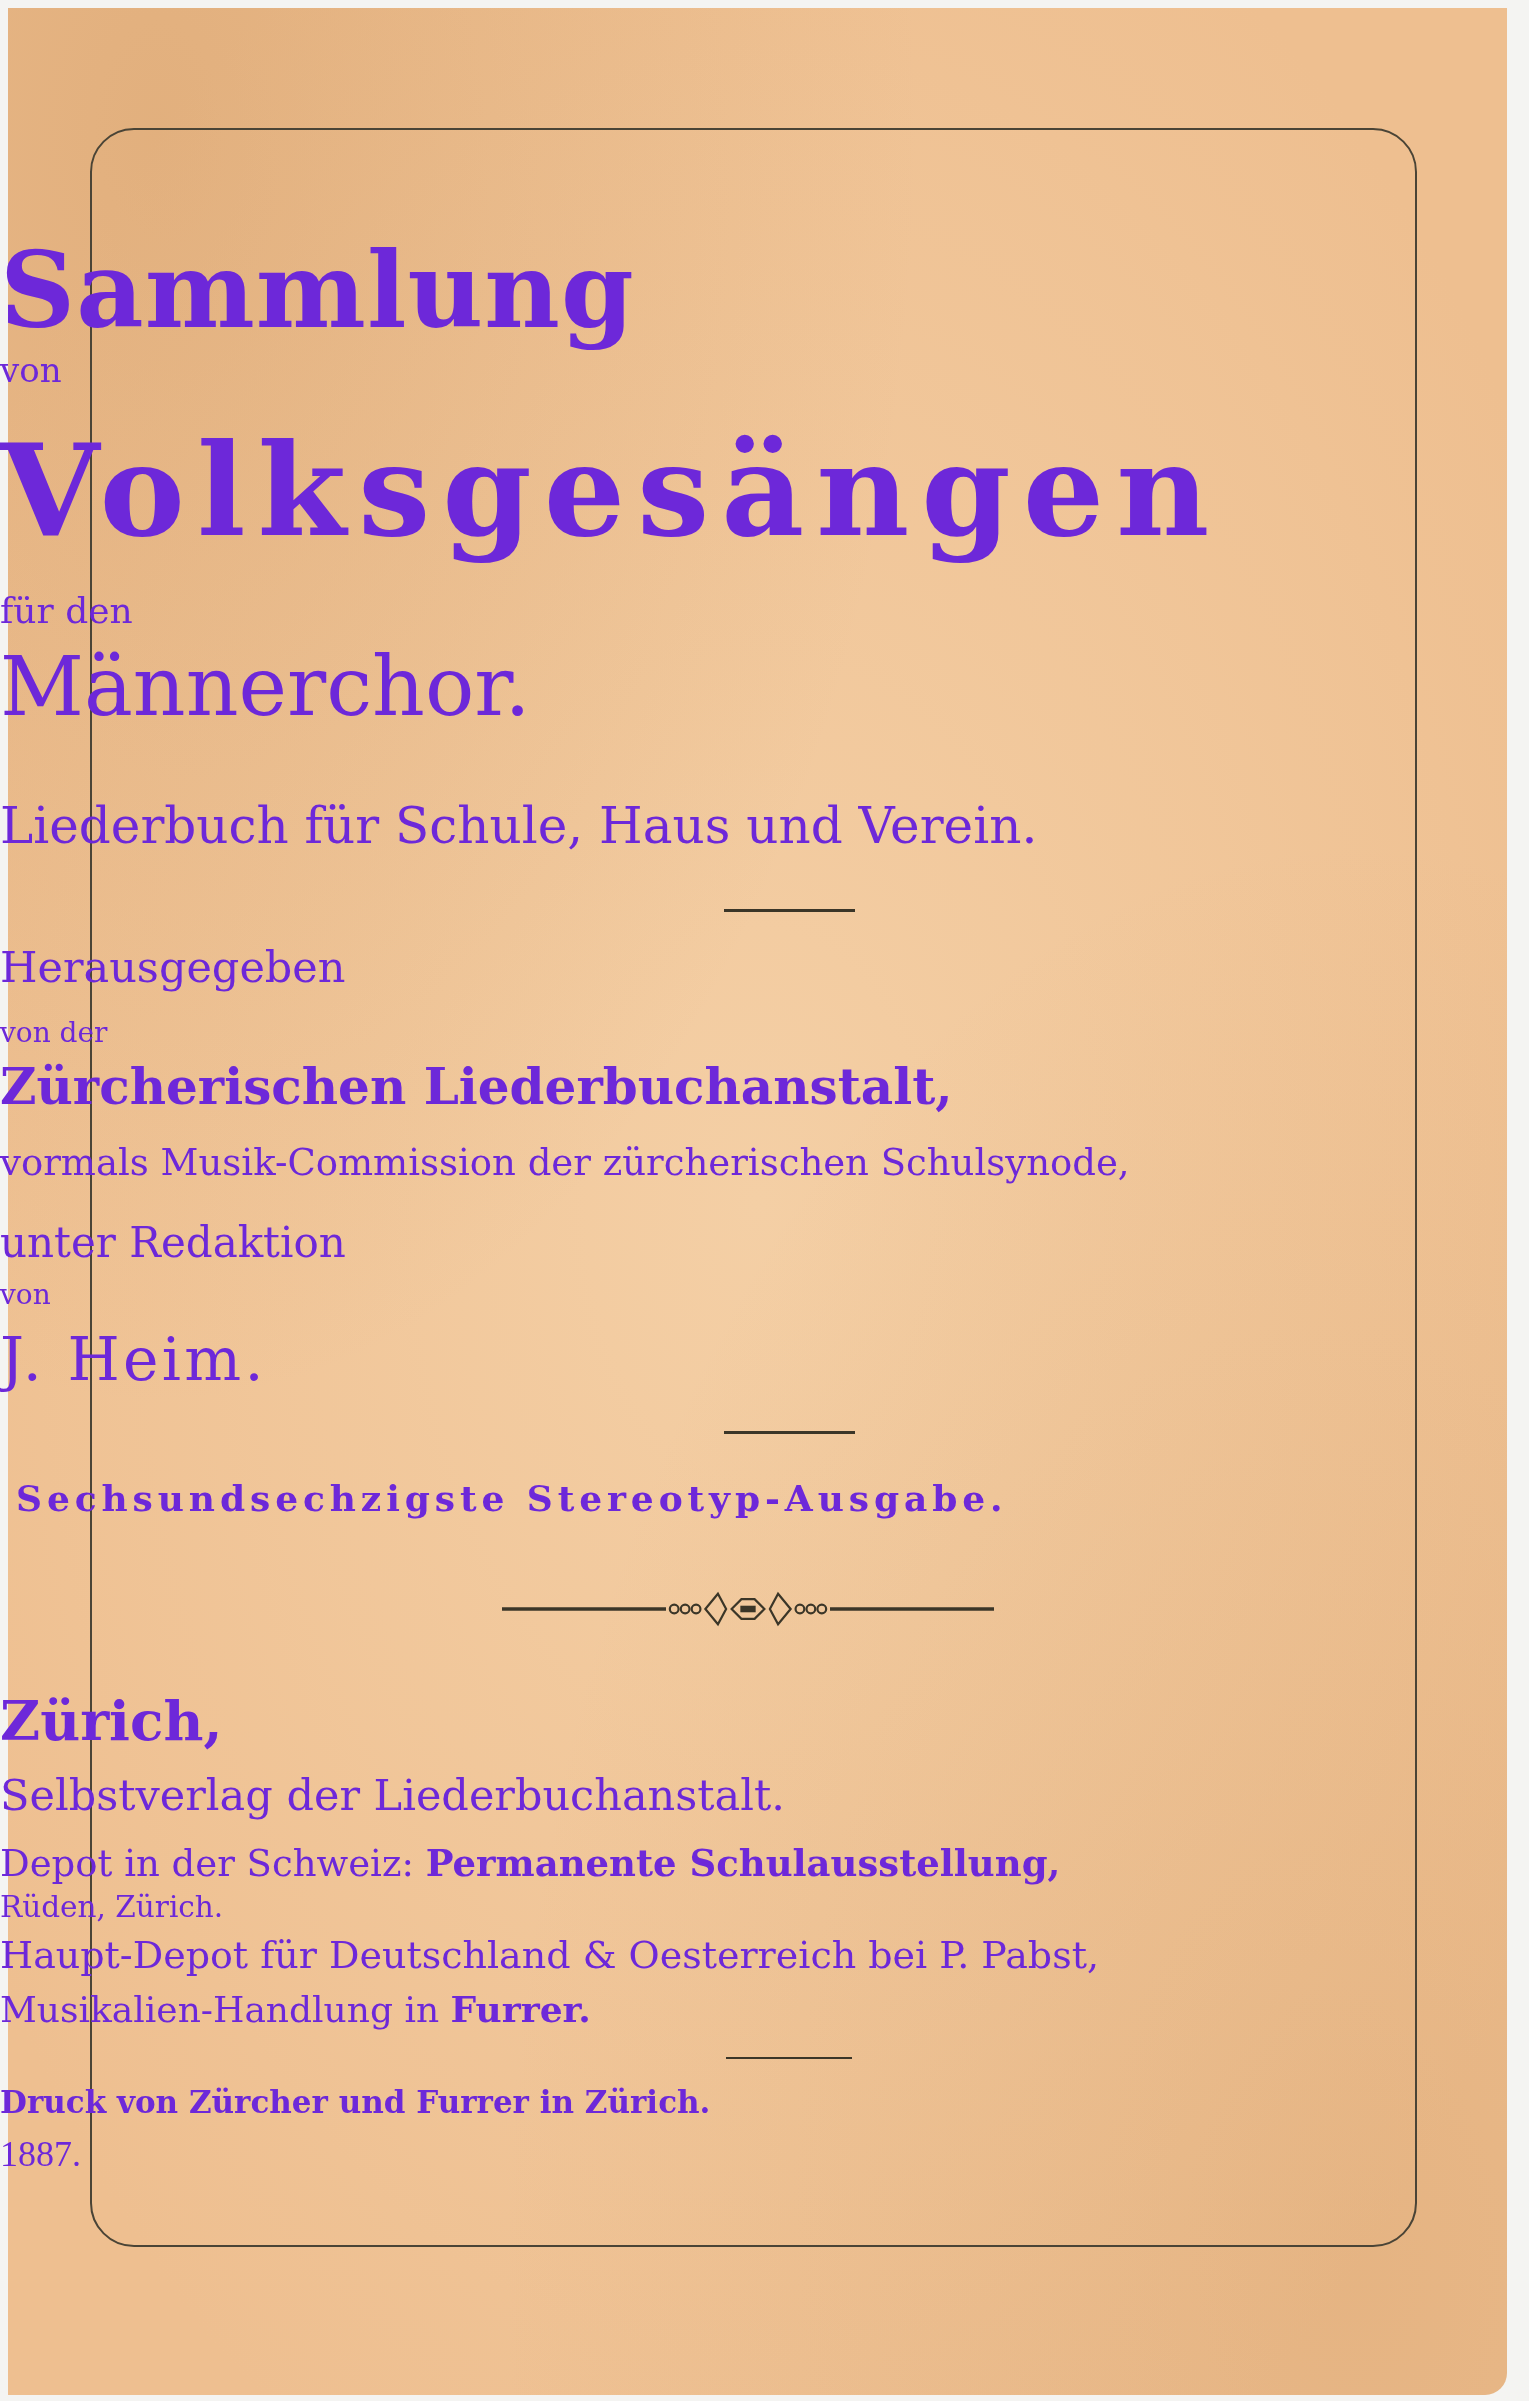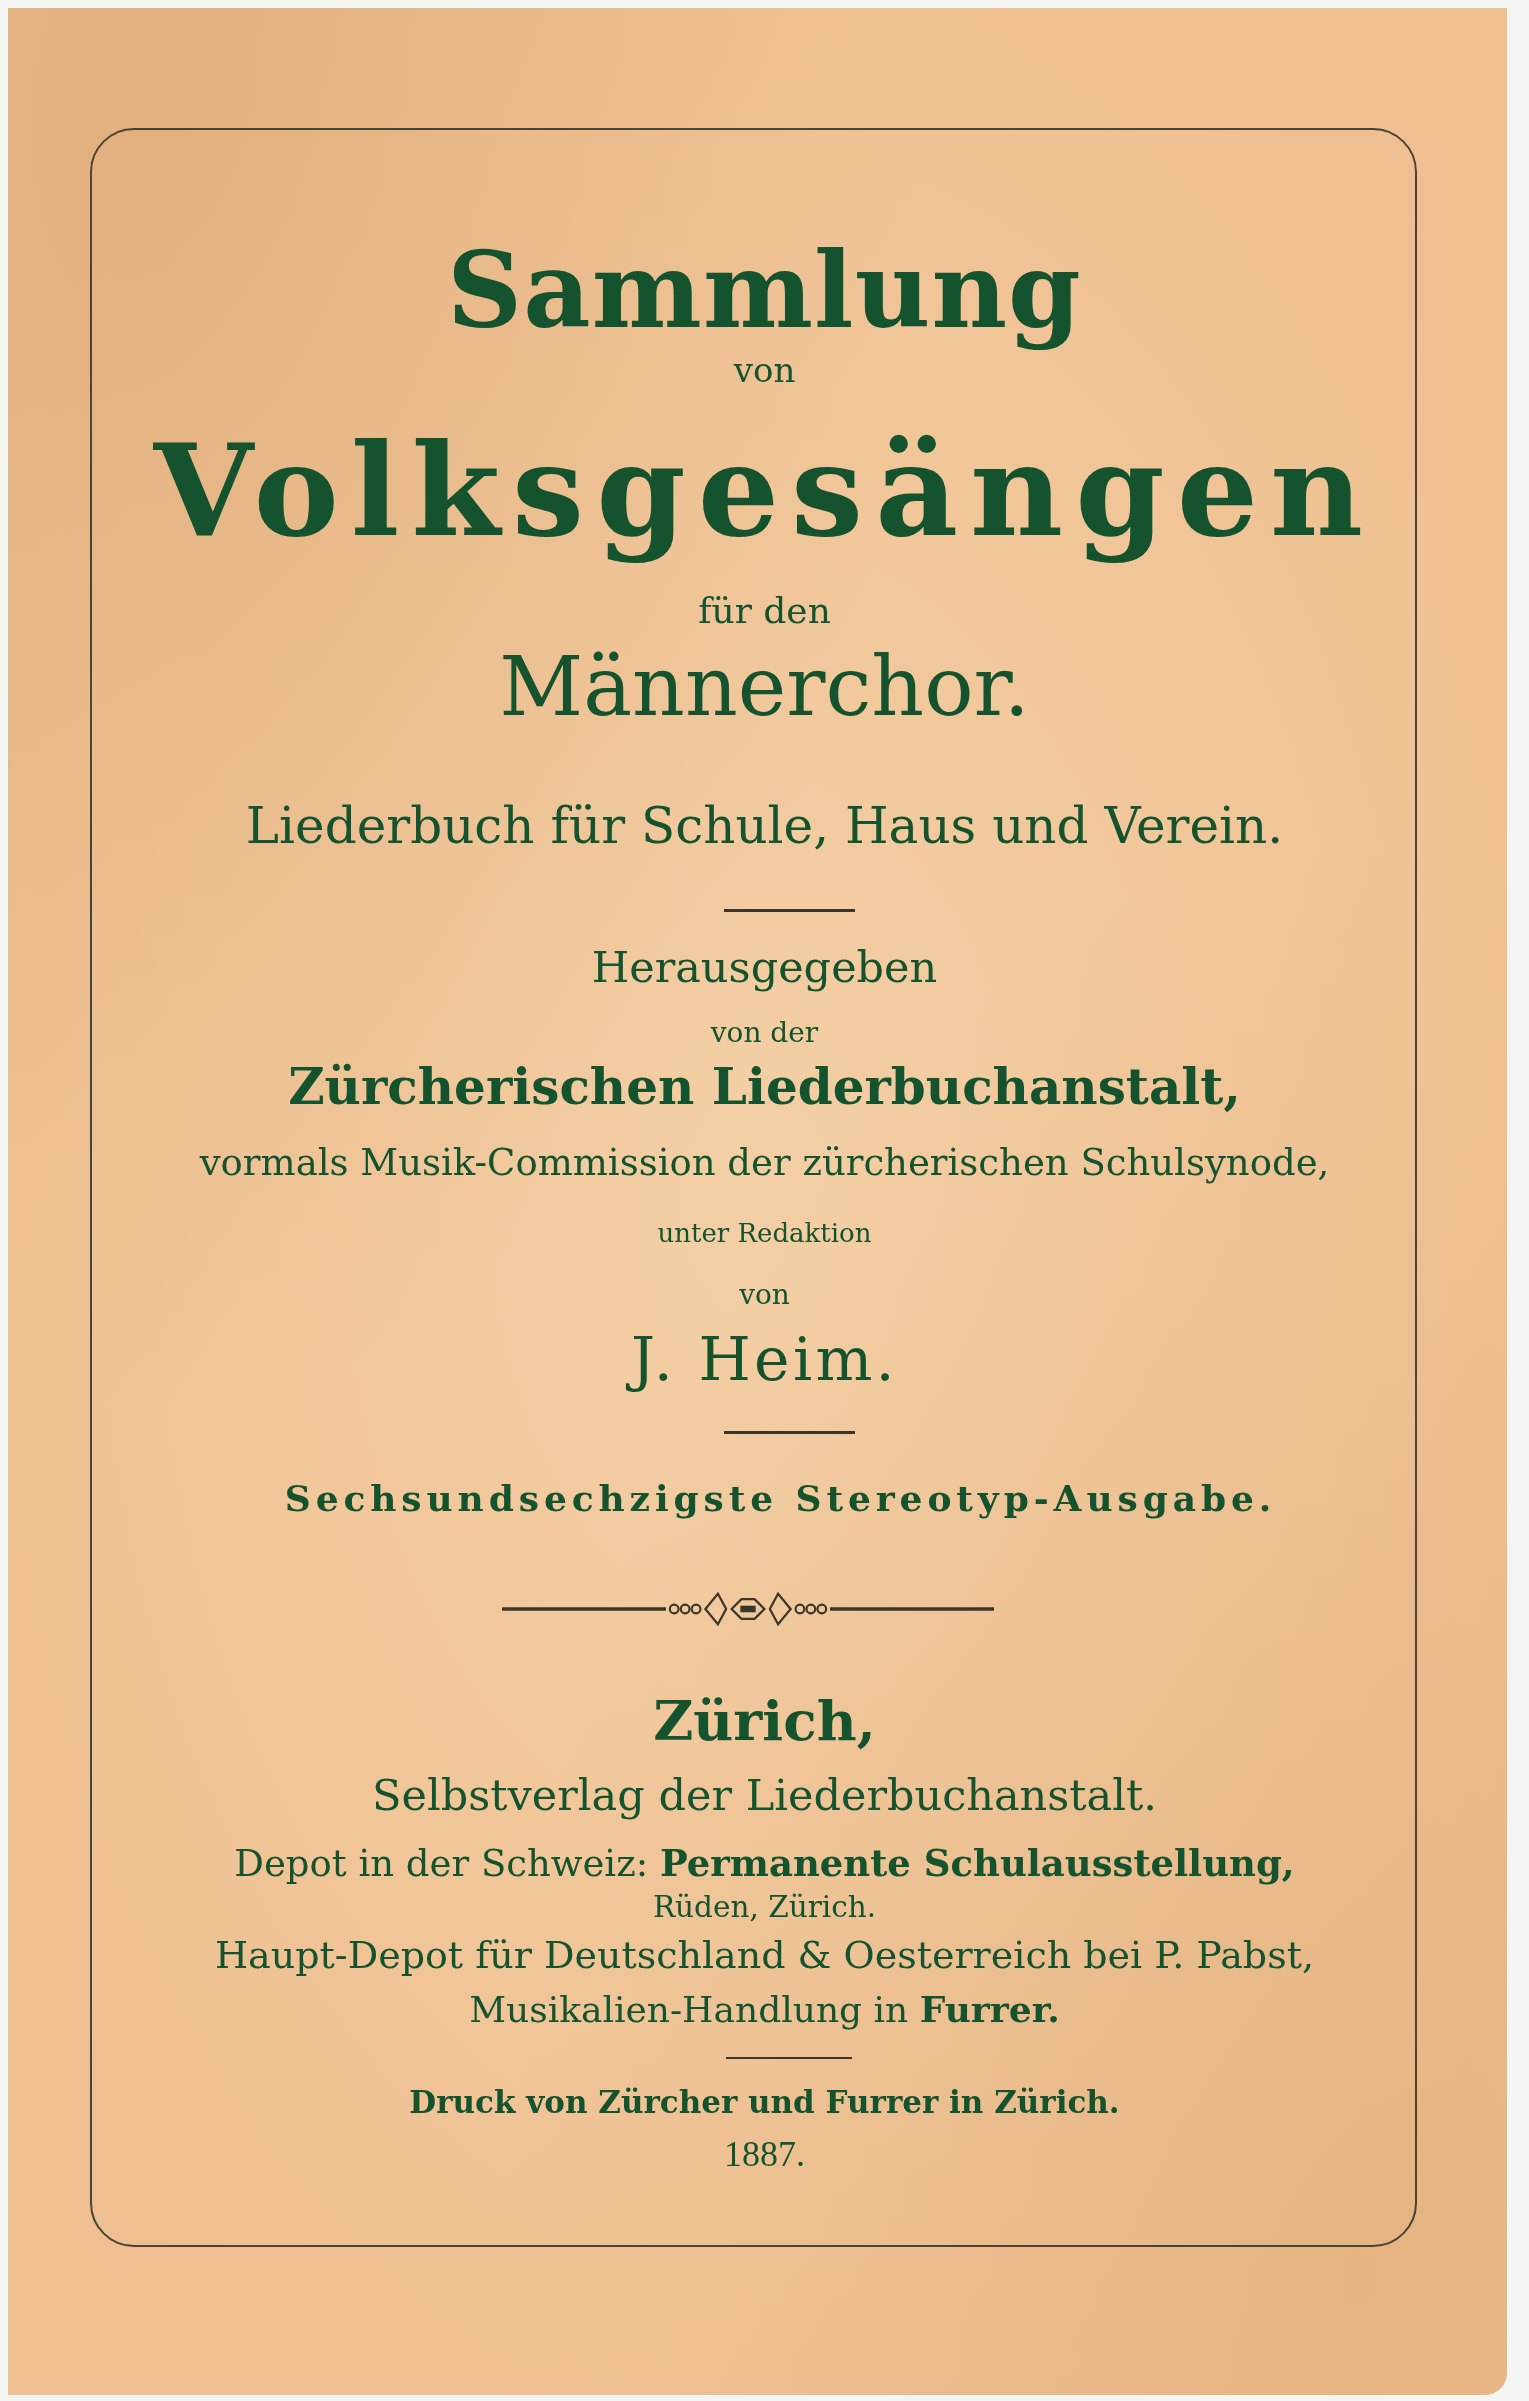--- a/index.html
+++ b/index.html
@@ -20,8 +20,8 @@
     border: 2.2px solid #4a4436; border-radius: 44px; box-sizing: border-box;
   }
   .line {
-    position: absolute; left: 0; width: 1529px; text-align: center;
-    color: #14532d; white-space: nowrap;
+    position: absolute; left: 0; width: 1529px; 
+    color: #6d28d9; white-space: nowrap;
     font-family: "DejaVu Serif", serif;
   }
   .fraktur { font-family: "DejaVu Serif", serif; font-weight: bold; }

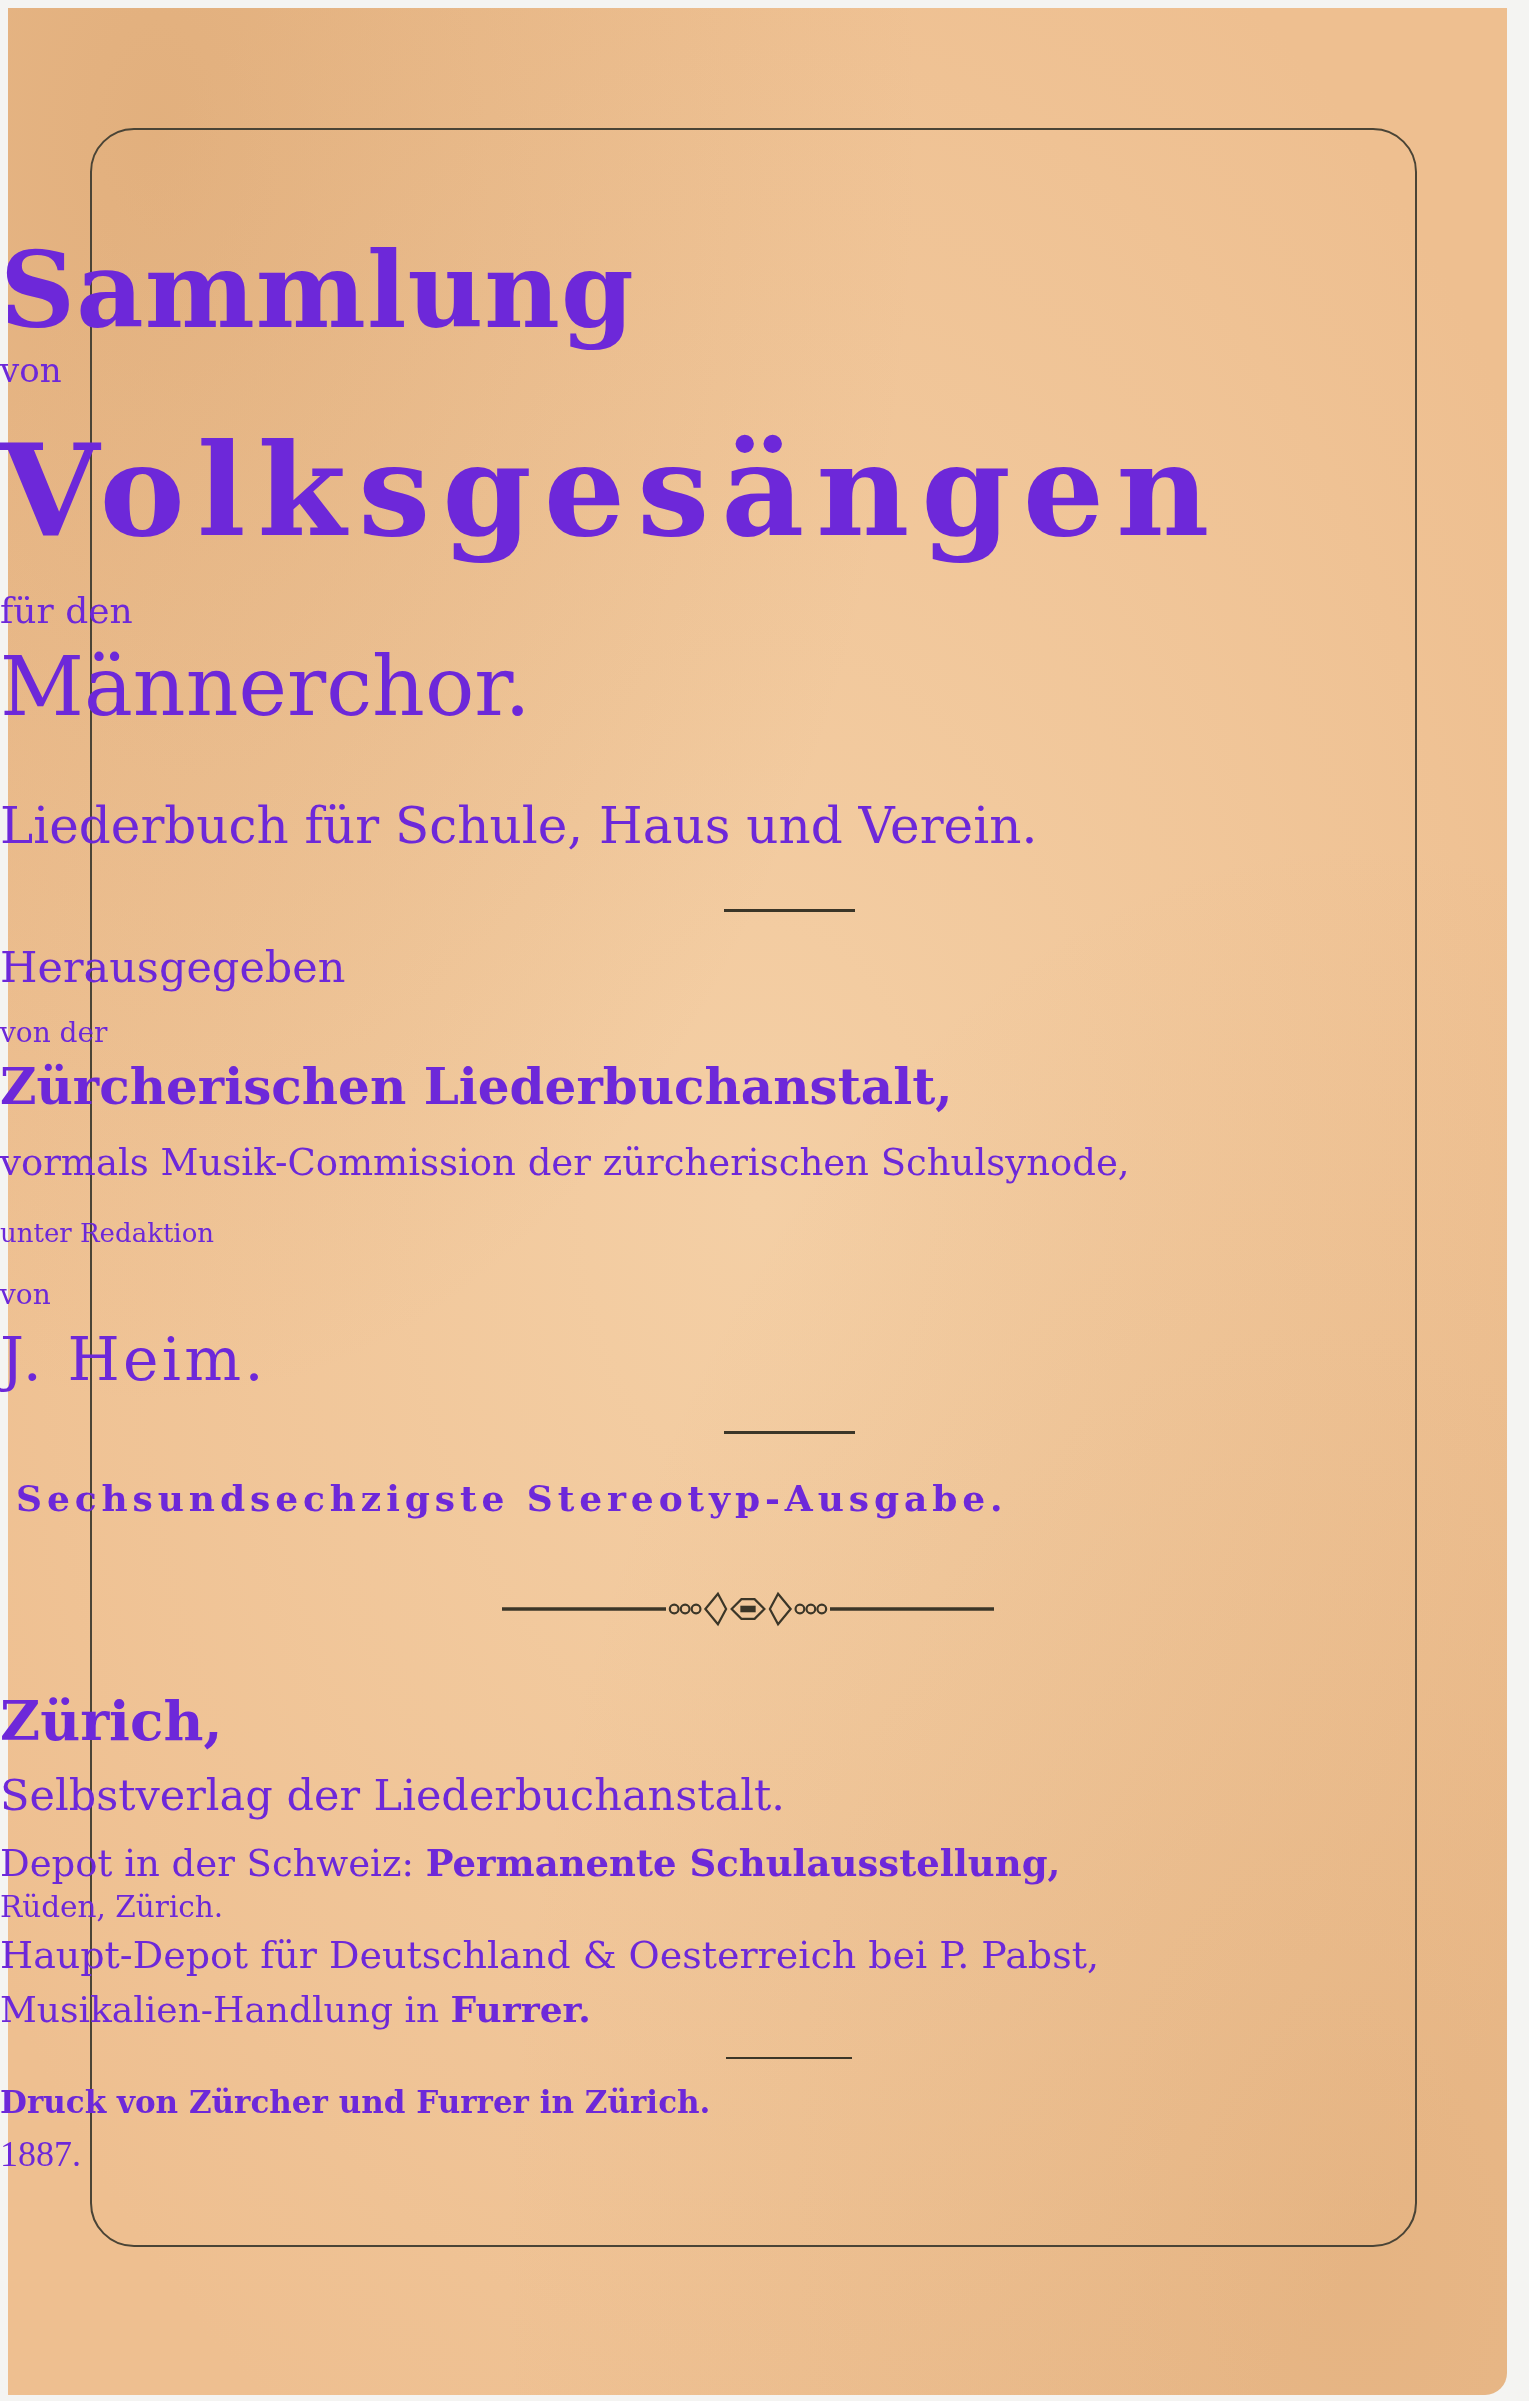--- a/index.html
+++ b/index.html
@@ -49,7 +49,7 @@
 <div class="line" style="top:1016px;font-size:28px;">von der</div>
 <div class="line fraktur" style="top:1057px;font-size:50px;font-weight:900;">Zürcherischen Liederbuchanstalt,</div>
 <div class="line" style="top:1141px;font-size:37px;">vormals Musik-Commission der zürcherischen Schulsynode,</div>
-<div class="line" style="top:1218px;font-size:26px;">unter Redaktion</div>
+<div class="line" style="top:1218px;font-size:42px;">unter Redaktion</div>
 <div class="line" style="top:1278px;font-size:28px;">von</div>
 <div class="line fraktur" style="top:1324px;font-size:60px;font-weight:400;letter-spacing:3.3px;">J. Heim.</div>
 

